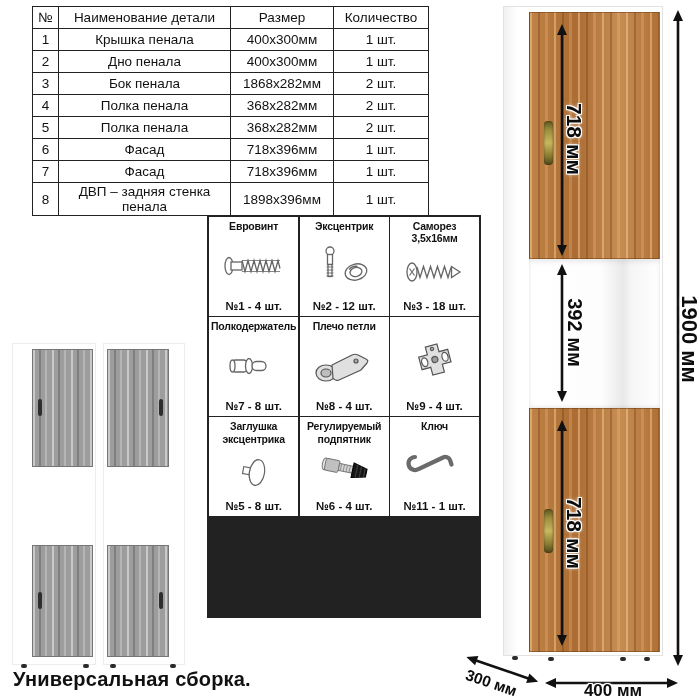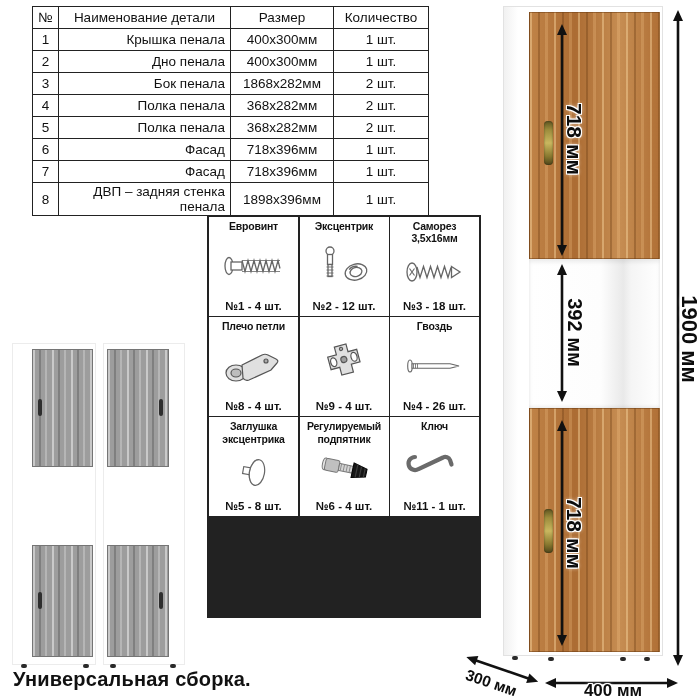--- a/index.html
+++ b/index.html
@@ -11,7 +11,7 @@
          font-size:13.5px;table-layout:fixed;}
   .parts th,.parts td{border:1.4px solid #222;padding:1px 5px;text-align:center;
          height:19px;line-height:1.12;font-weight:normal;}
-  .parts td.name{text-align:right;}
+  .parts td.name{text-align:center;}
 
   
   .hw-grid{position:absolute;left:207px;top:215px;width:274px;height:403px;

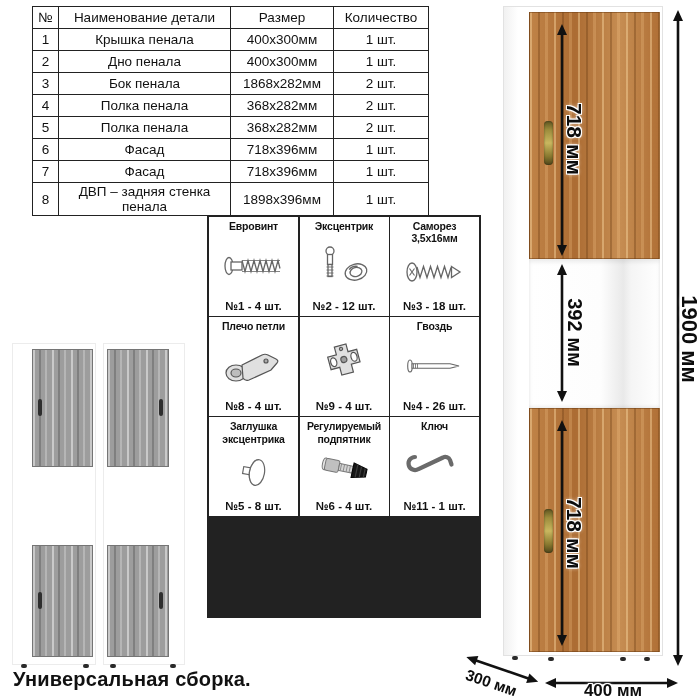--- a/index.html
+++ b/index.html
@@ -198,6 +198,20 @@
       <div class="hw-count">№3 - 18 шт.</div>
     </div>
 
+    <div class="hw-cell">
+      <div class="hw-name">Полкодержатель</div>
+      <div class="hw-icon">
+          <svg width="64" height="42" viewBox="0 0 64 42">
+        <g fill="#fff" stroke="#666" stroke-width="1.3">
+          <rect x="10" y="15" width="15" height="12" rx="3.5"></rect>
+          <ellipse cx="10.5" cy="21" rx="2.5" ry="6"></ellipse>
+          <ellipse cx="27" cy="21" rx="3.5" ry="7.5"></ellipse>
+          <rect x="30" y="16.5" width="14" height="9" rx="4.5"></rect>
+        </g>
+          </svg>
+        </div>
+      <div class="hw-count">№7 - 8 шт.</div>
+    </div>
 
     <div class="hw-cell">
       <div class="hw-name">Плечо петли</div>

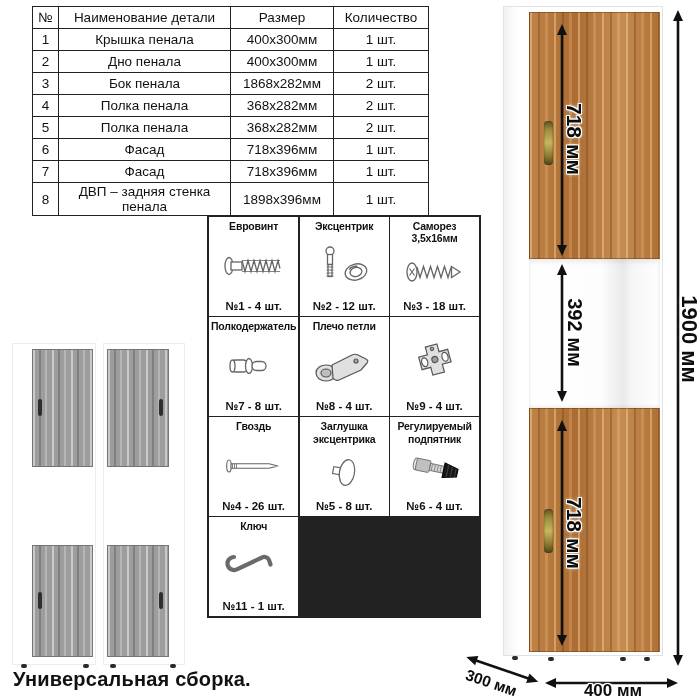--- a/index.html
+++ b/index.html
@@ -243,19 +243,6 @@
       <div class="hw-count">№9 - 4 шт.</div>
     </div>
 
-    <div class="hw-cell">
-      <div class="hw-name">Гвоздь</div>
-      <div class="hw-icon">
-          <svg width="64" height="42" viewBox="0 0 64 42">
-        <g fill="#fff" stroke="#666" stroke-width="1.1">
-          <ellipse cx="7" cy="21" rx="2.3" ry="6"></ellipse>
-          <path d="M9 18.8 H47 L56 21 47 23.2 H9 Z"></path>
-          <path d="M10.5 18.8 v4.4 M12.5 18.8 v4.4 M14.5 18.8 v4.4" stroke-width=".8" fill="none"></path>
-        </g>
-          </svg>
-        </div>
-      <div class="hw-count">№4 - 26 шт.</div>
-    </div>
 
     <div class="hw-cell">
       <div class="hw-name">Заглушка эксцентрика</div>

